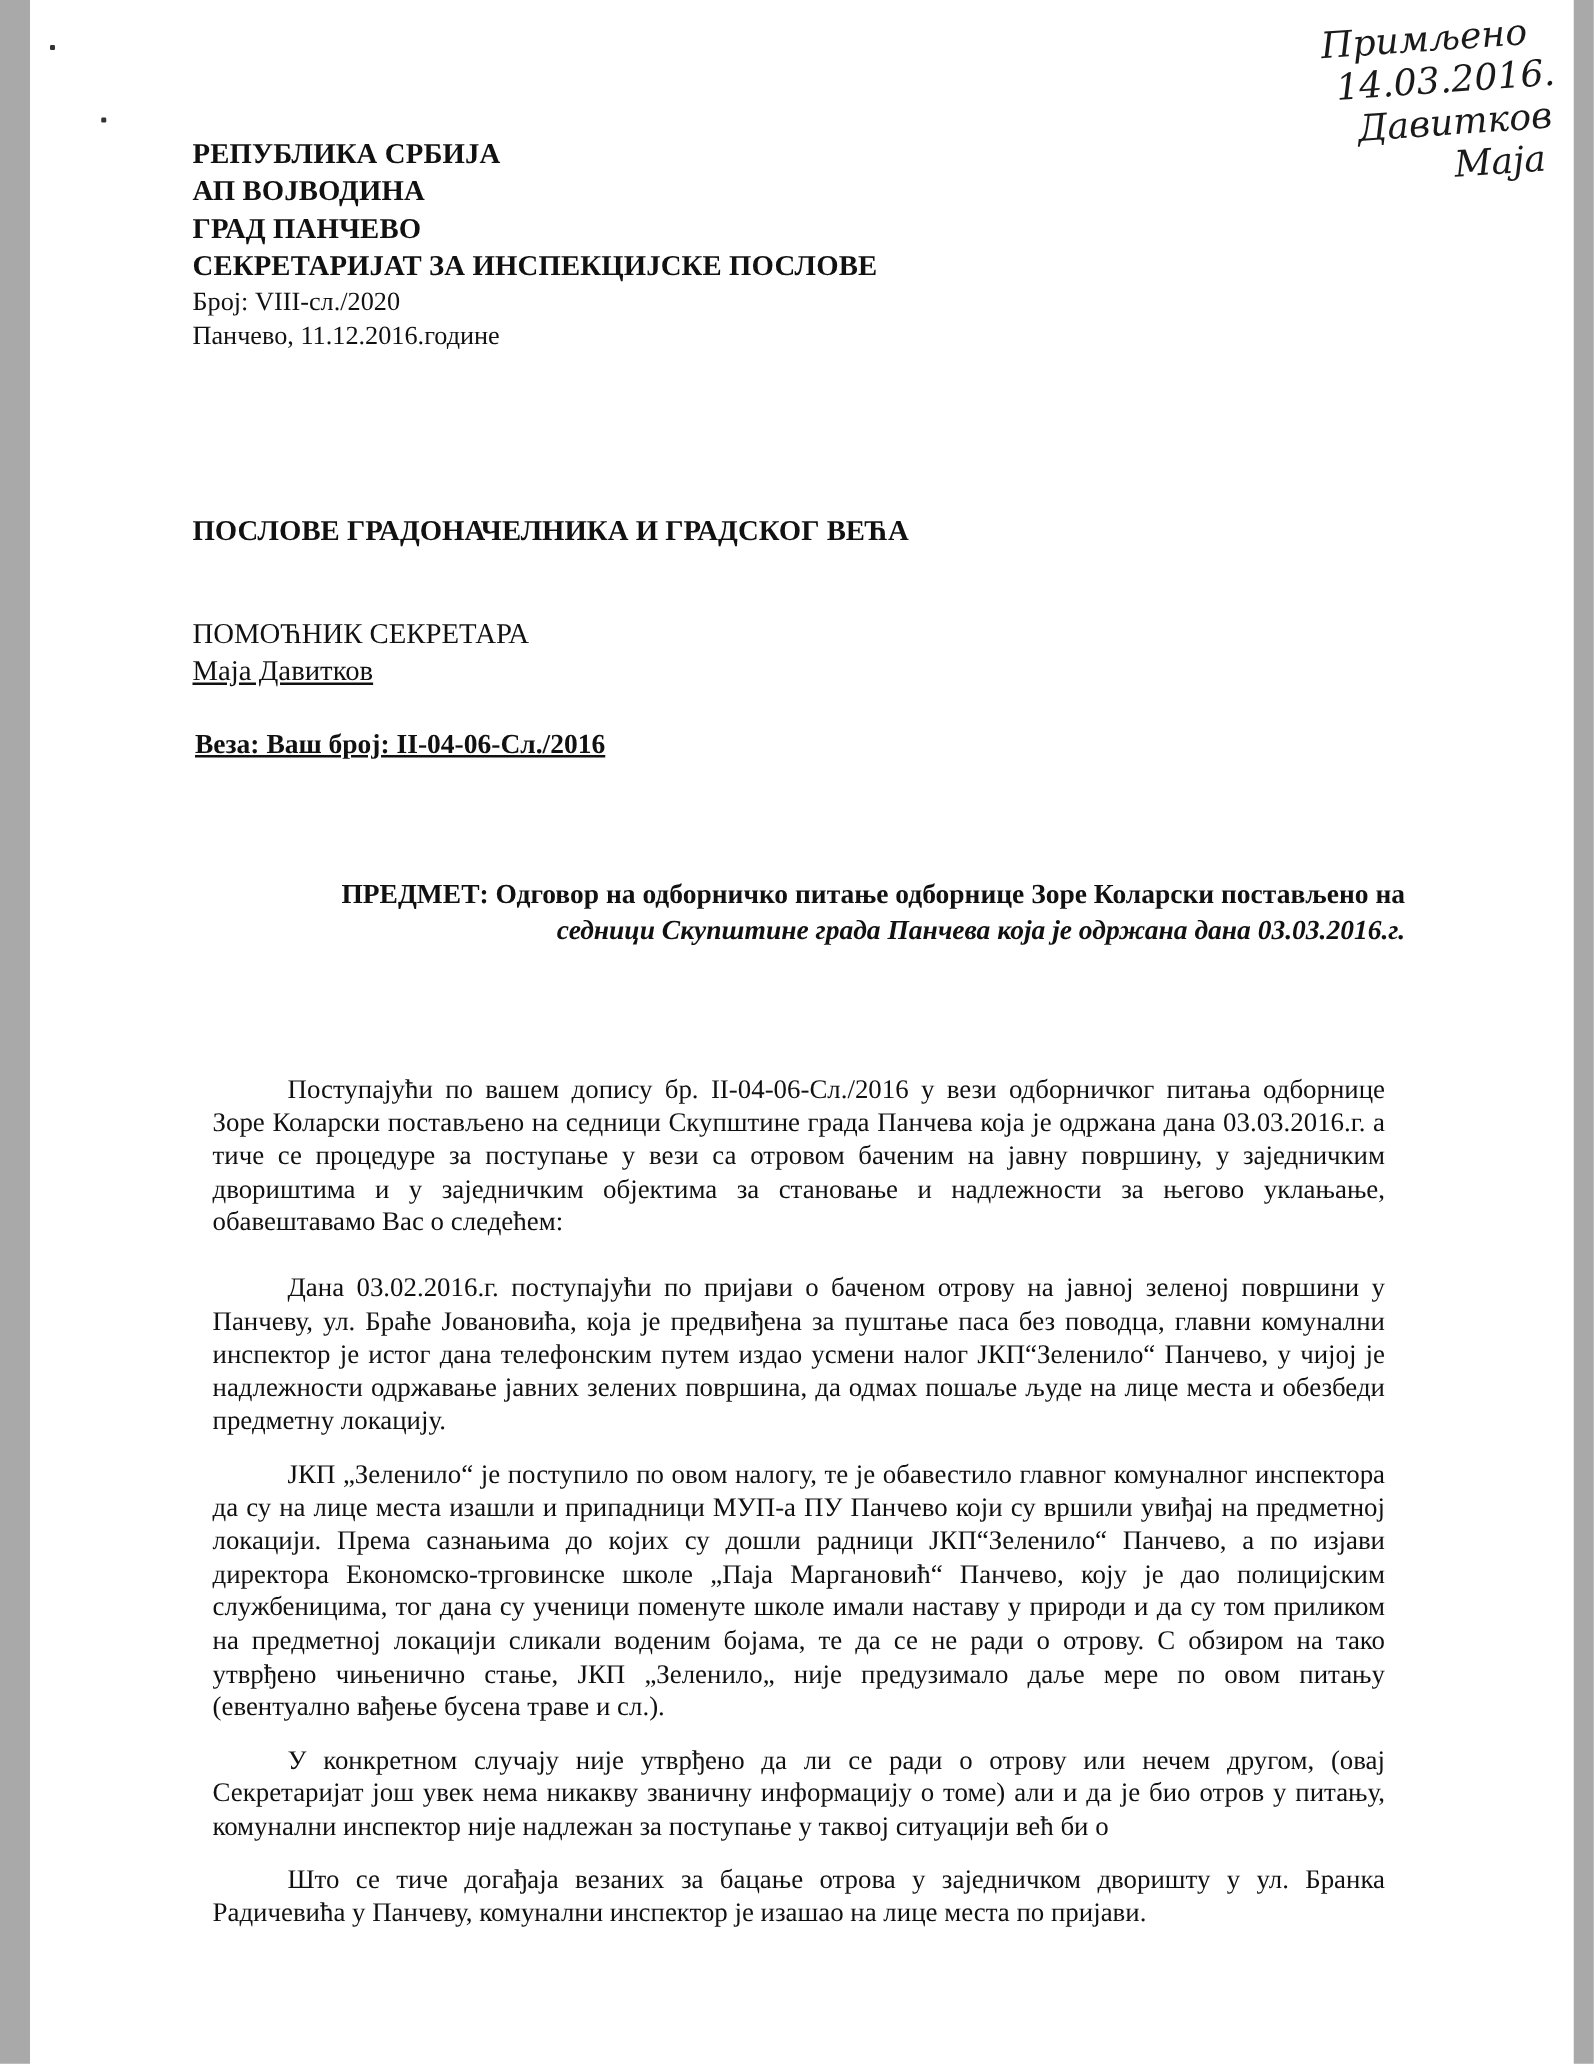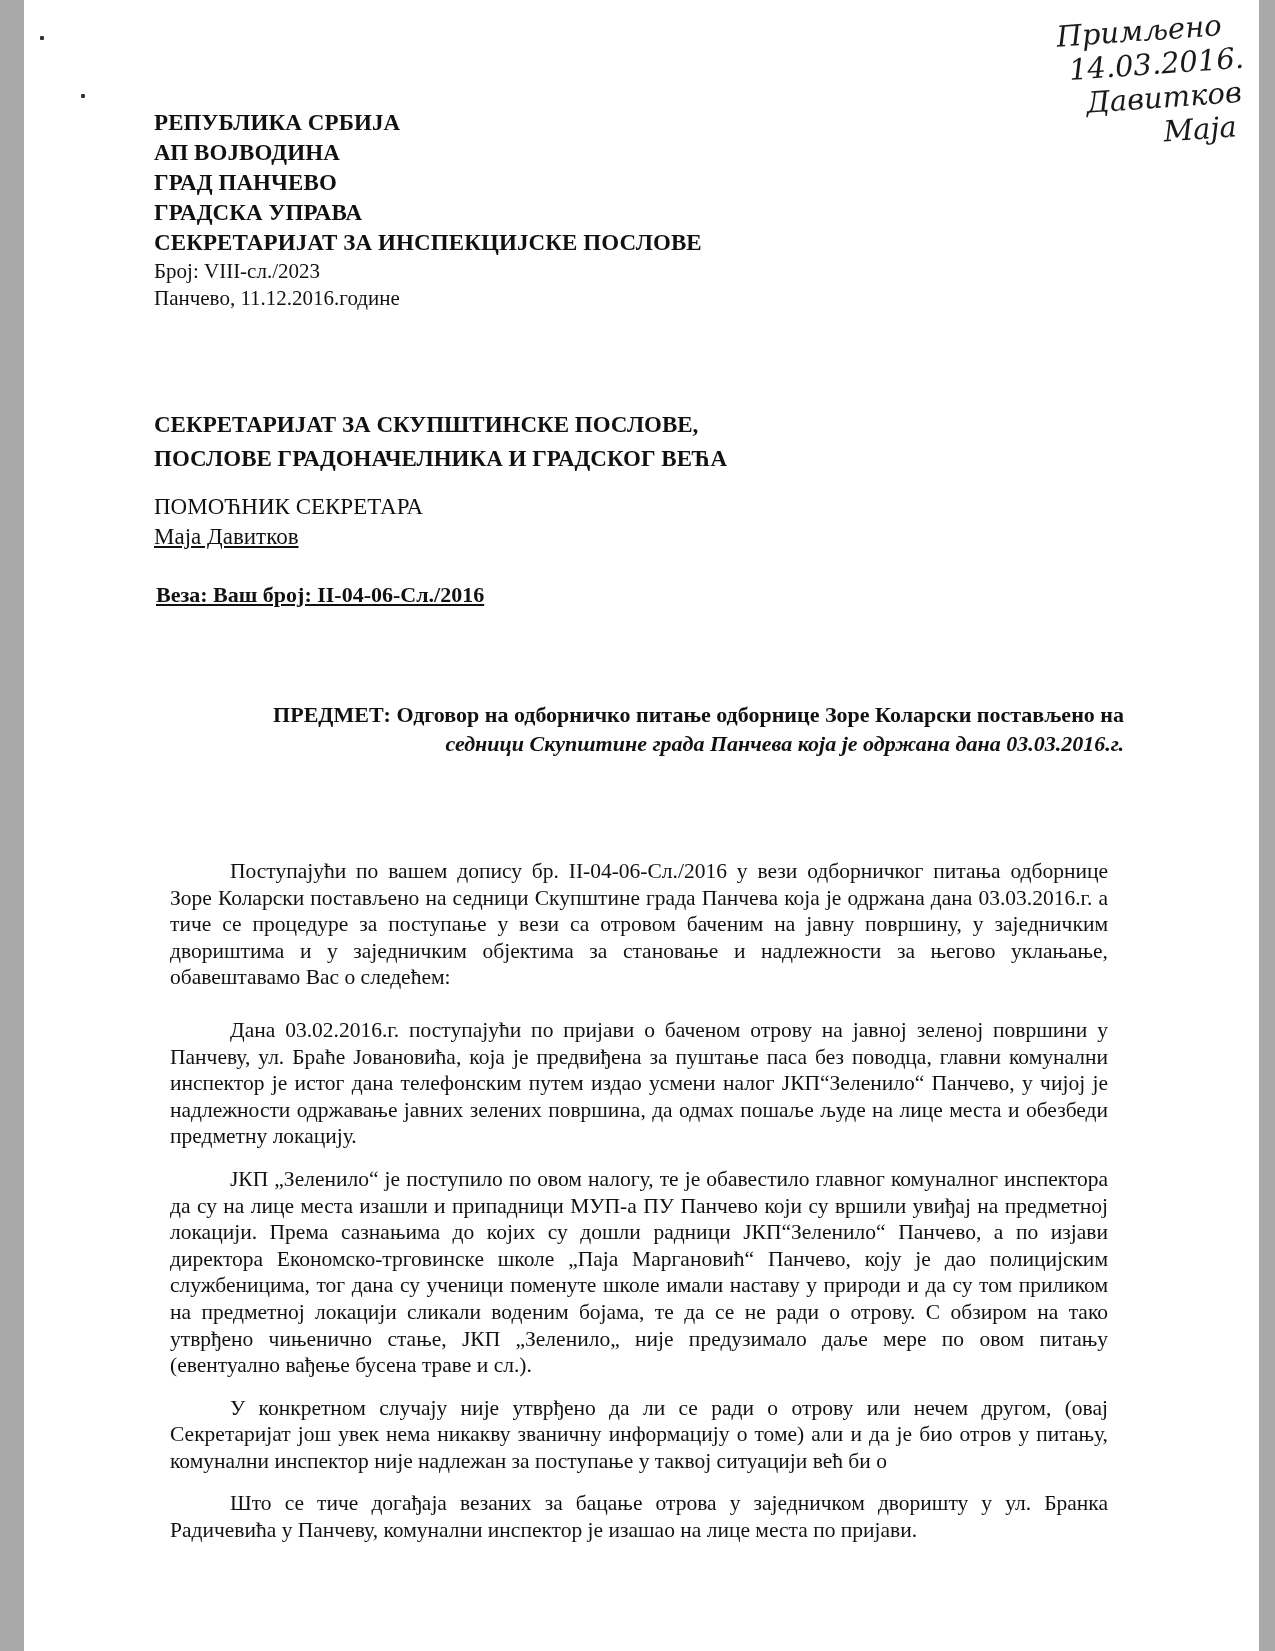--- a/index.html
+++ b/index.html
@@ -64,7 +64,6 @@
   <div class="bold">РЕПУБЛИКА СРБИЈА</div>
   <div class="bold">АП ВОЈВОДИНА</div>
   <div class="bold">ГРАД ПАНЧЕВО</div>
-  <div class="bold">ГРАДСКА УПРАВА</div>
   <div class="bold">СЕКРЕТАРИЈАТ ЗА ИНСПЕКЦИЈСКЕ ПОСЛОВЕ</div>
   <div class="reg">Број:  VIII-сл./2023</div>
   <div class="reg">Панчево, 11.12.2016.године</div>

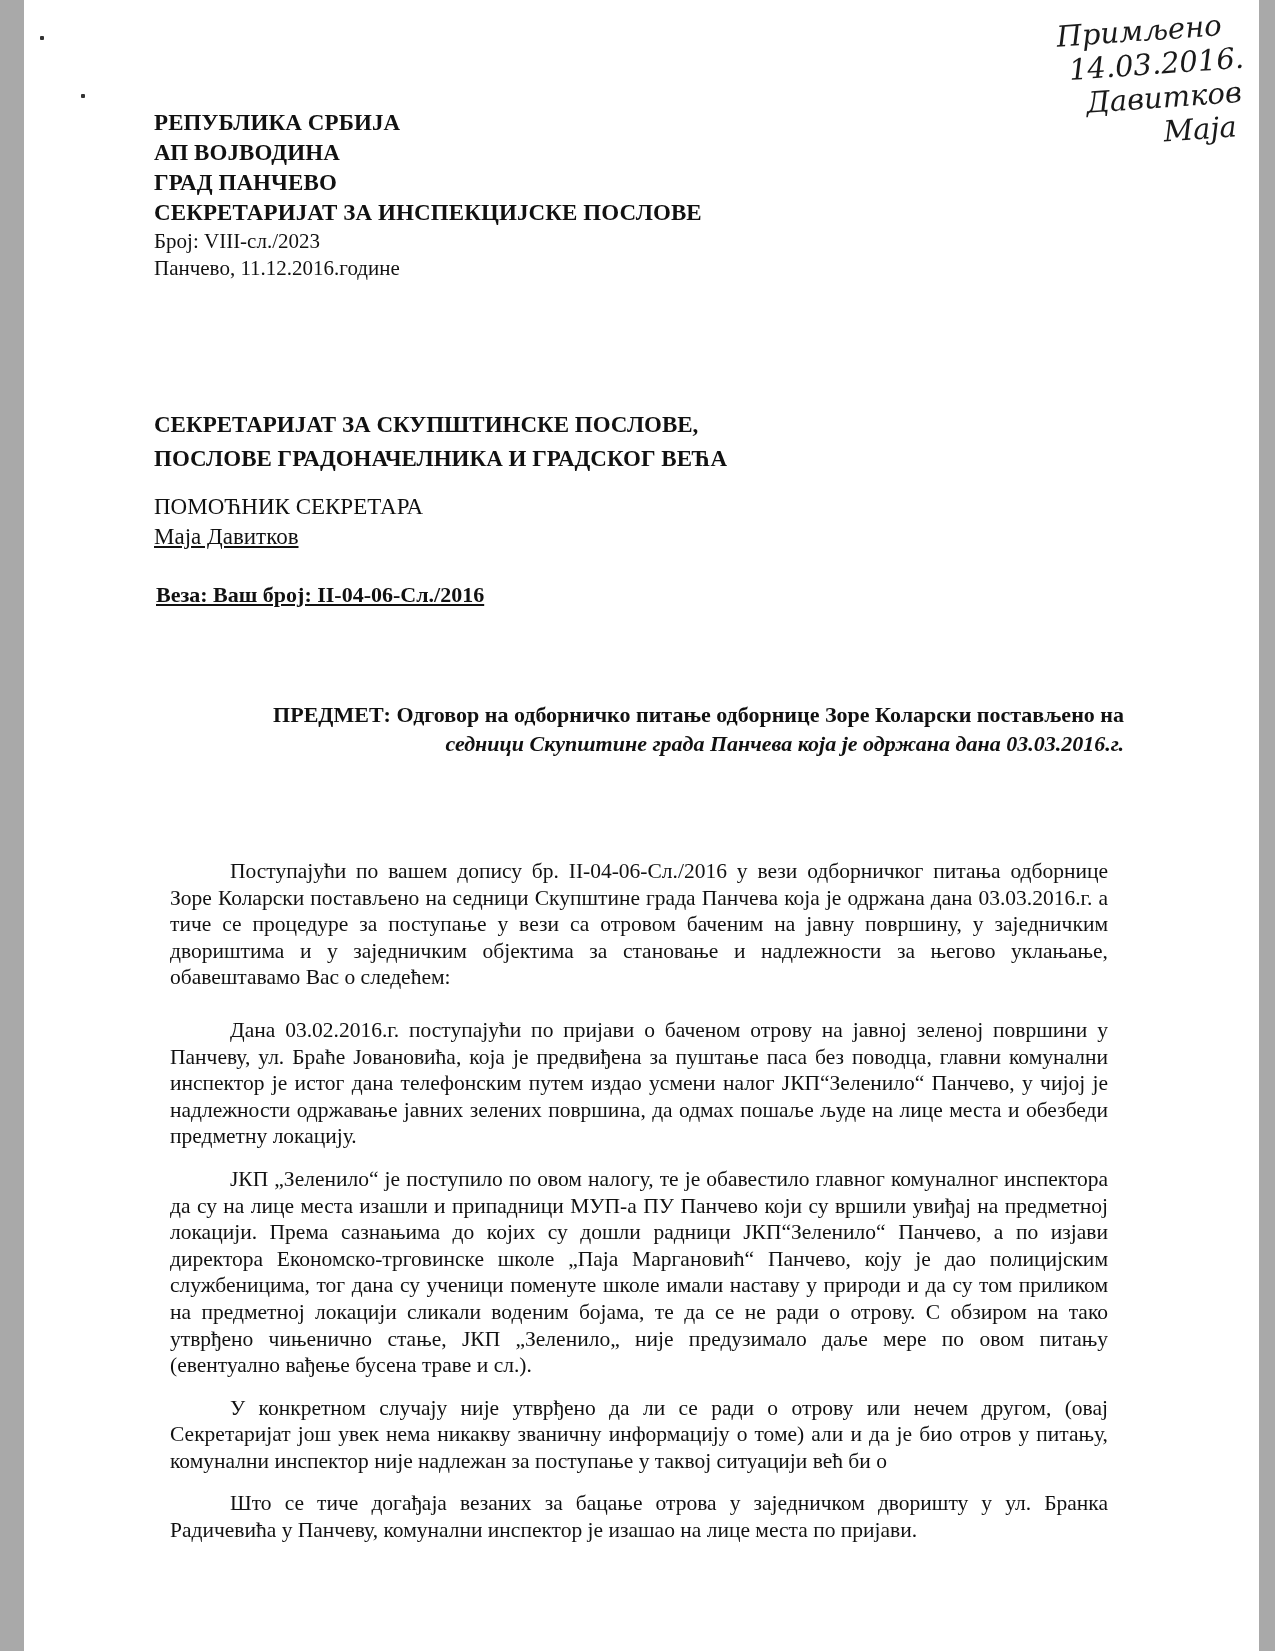--- a/index.html
+++ b/index.html
@@ -65,7 +65,7 @@
   <div class="bold">АП ВОЈВОДИНА</div>
   <div class="bold">ГРАД ПАНЧЕВО</div>
   <div class="bold">СЕКРЕТАРИЈАТ ЗА ИНСПЕКЦИЈСКЕ ПОСЛОВЕ</div>
-  <div class="reg">Број:  VIII-сл./2023</div>
+  <div class="reg">Број:  VIII-сл./2020</div>
   <div class="reg">Панчево, 11.12.2016.године</div>
 </div>
 

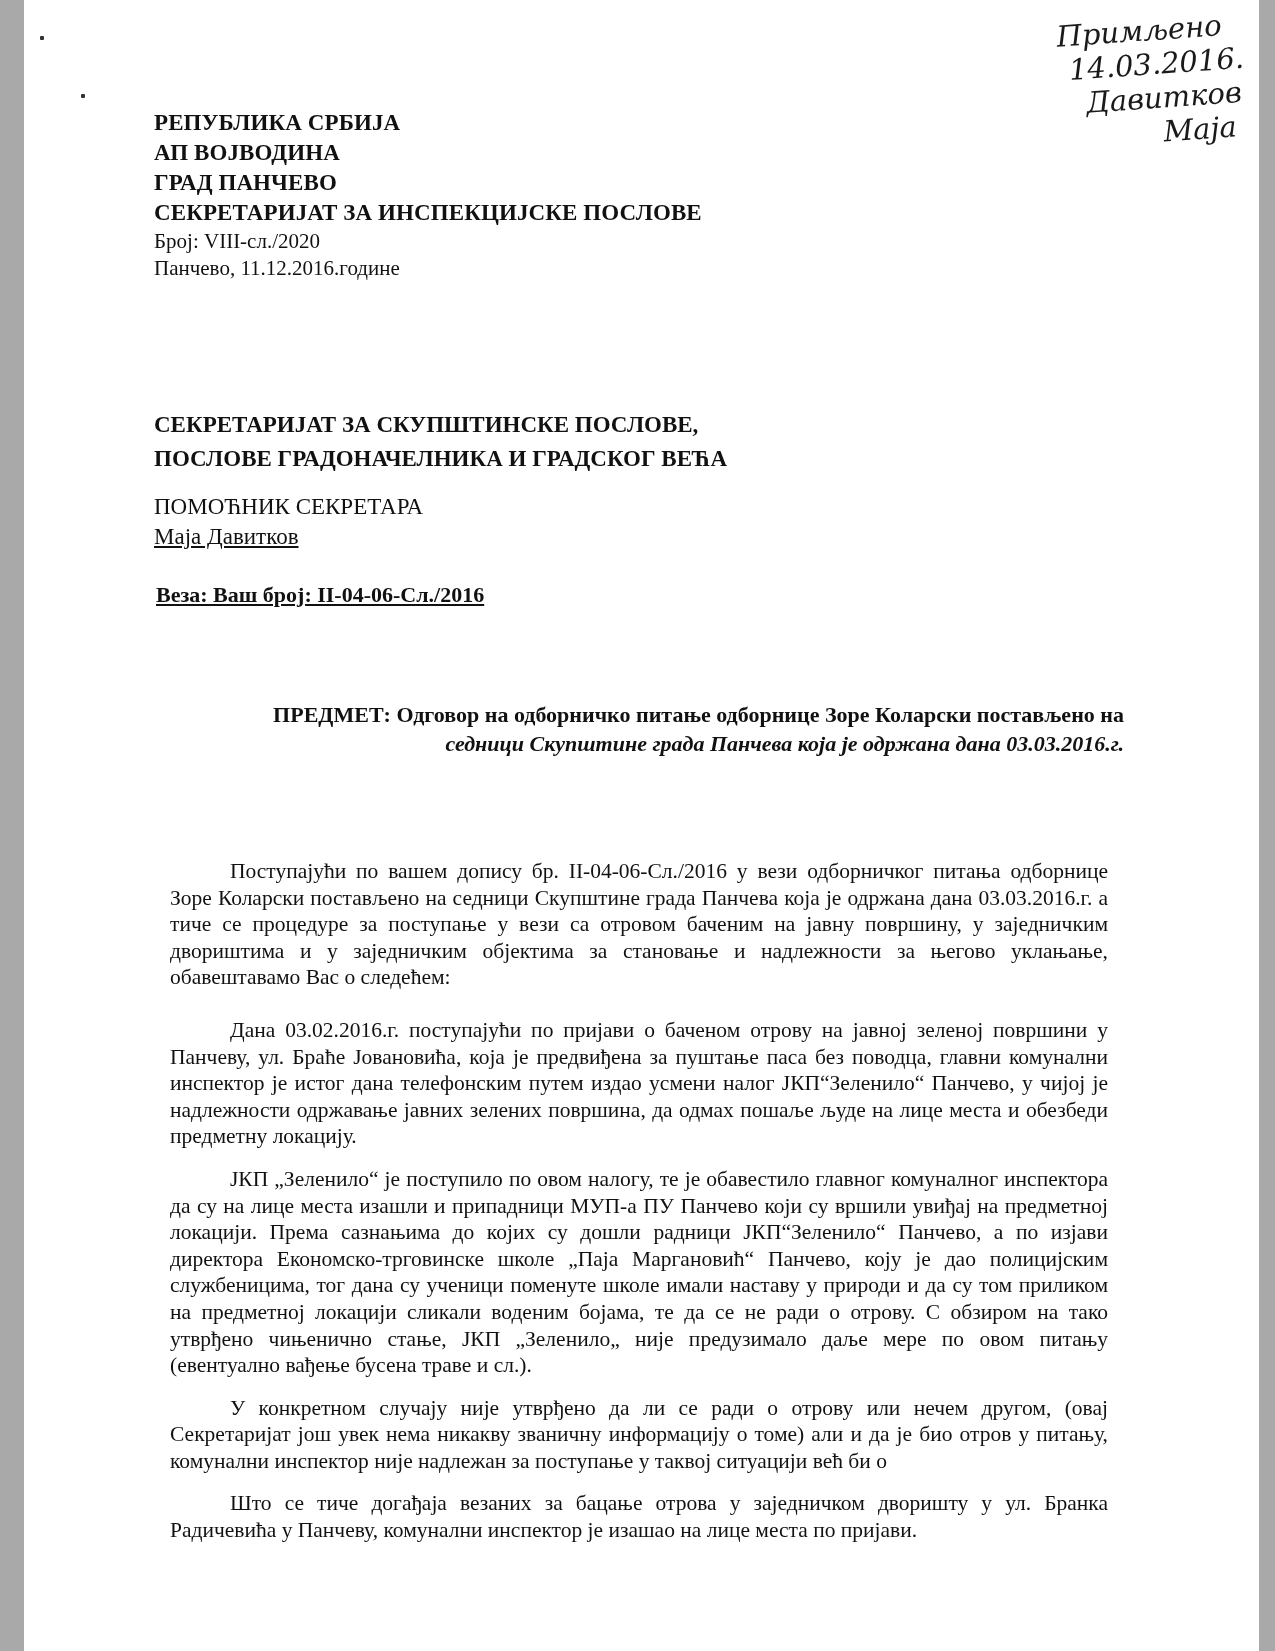--- a/index.html
+++ b/index.html
@@ -70,7 +70,6 @@
 </div>
 
 <div class="recipient">
-  <div>СЕКРЕТАРИЈАТ ЗА СКУПШТИНСКЕ ПОСЛОВЕ,</div>
   <div>ПОСЛОВЕ ГРАДОНАЧЕЛНИКА И ГРАДСКОГ ВЕЋА</div>
 </div>
 

